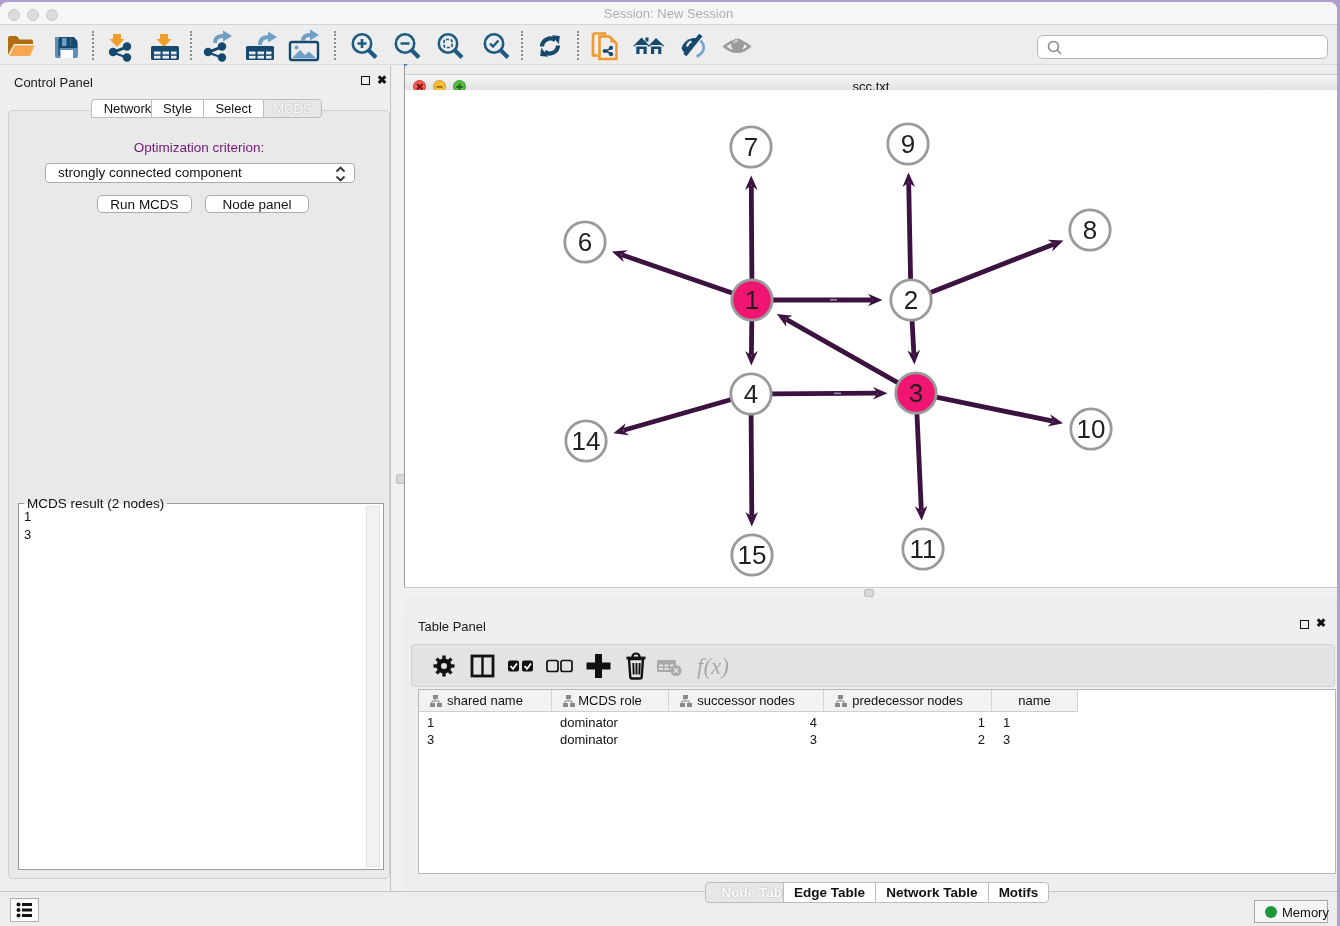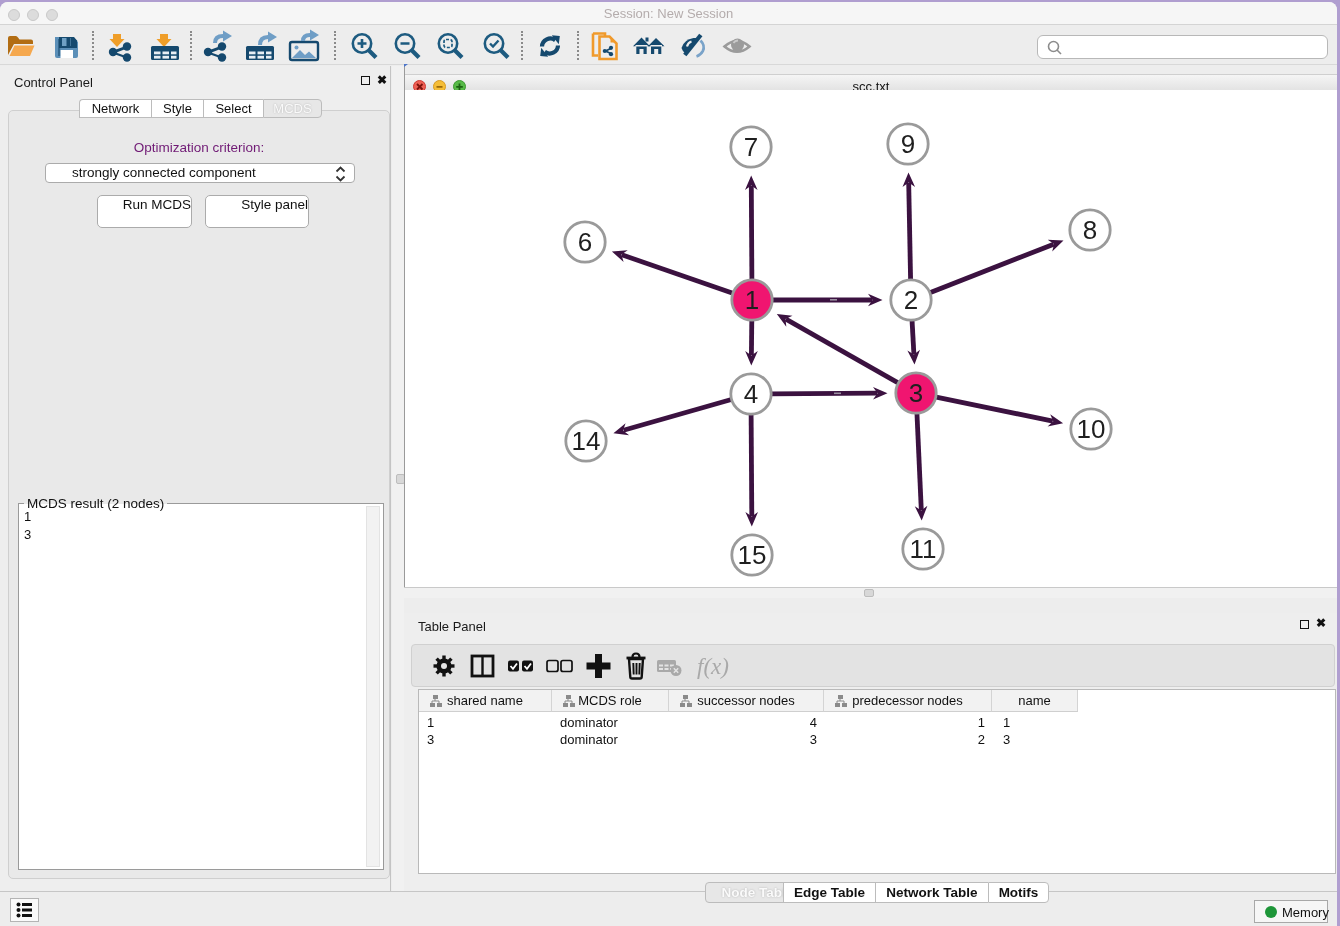--- a/index.html
+++ b/index.html
@@ -210,7 +210,7 @@
     <div class="panel-sq" style="left:361px;"></div>
     <div class="panel-x" style="left:377px;">✖</div>
     <div class="tabs" style="left:79px; top:33px;">
-      <div class="tab" style="left:0; width:72px; border-radius:4px 0 0 0;">Network</div>
+      <div class="tab" style="left:12px; width:72px; border-radius:4px 0 0 0;">Network</div>
       <div class="tab" style="left:72px; width:52px;">Style</div>
       <div class="tab" style="left:124px; width:60px;">Select</div>
       <div class="tab sel" style="left:184px; width:59px; border-radius:0 4px 4px 0;">MCDS</div>

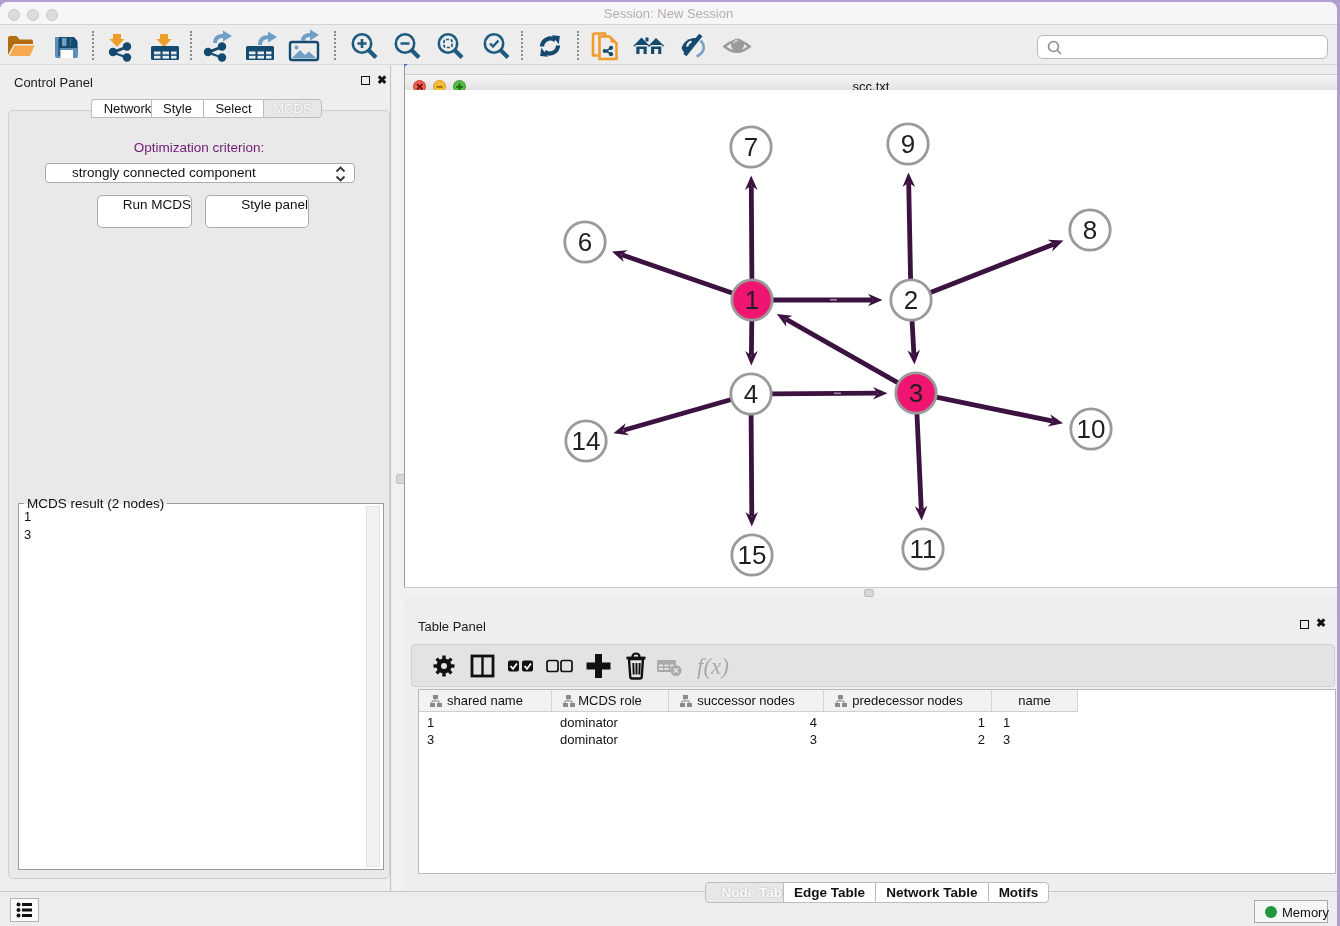--- a/index.html
+++ b/index.html
@@ -25,7 +25,7 @@
 .tab.sel { background:#e7e7e7; color:#fafafa; text-shadow:0 0 2px #b0b0b0; border-right:1px solid #bcbcbc; }
 #cp-box { position:absolute; left:8px; top:44px; width:382px; height:769px; background:#e9e9e9; border:1px solid #cfcfcf; border-radius:5px; }
 #opt-label { position:absolute; left:0; top:29px; width:100%; text-align:center; font-size:13.5px; color:#701a75; }
-#dropdown { position:absolute; left:36px; top:52px; width:310px; height:20px; background:#fff; border:1px solid #ababab; border-radius:4px; font-size:13.5px; color:#111; line-height:18px; padding-left:26px; }
+#dropdown { position:absolute; left:36px; top:52px; width:310px; height:20px; background:#fff; border:1px solid #ababab; border-radius:4px; font-size:13.5px; color:#111; line-height:18px; padding-left:12px; }
 .btn { position:absolute; top:84px; height:33px; background:#fff; border:1px solid #ababab; border-radius:5px; font-size:13.5px; color:#111; text-align:right; line-height:17px; }
 #fieldset { position:absolute; left:9px; top:392px; width:366px; height:367px; border:1px solid #9a9a9a; background:#fff; }
 #fs-legend { position:absolute; left:5px; top:-8px; height:15px; background:linear-gradient(#e9e9e9 53%,#ffffff 53%); padding:0 3px; font-size:13.5px; color:#111; z-index:3; line-height:15px; }

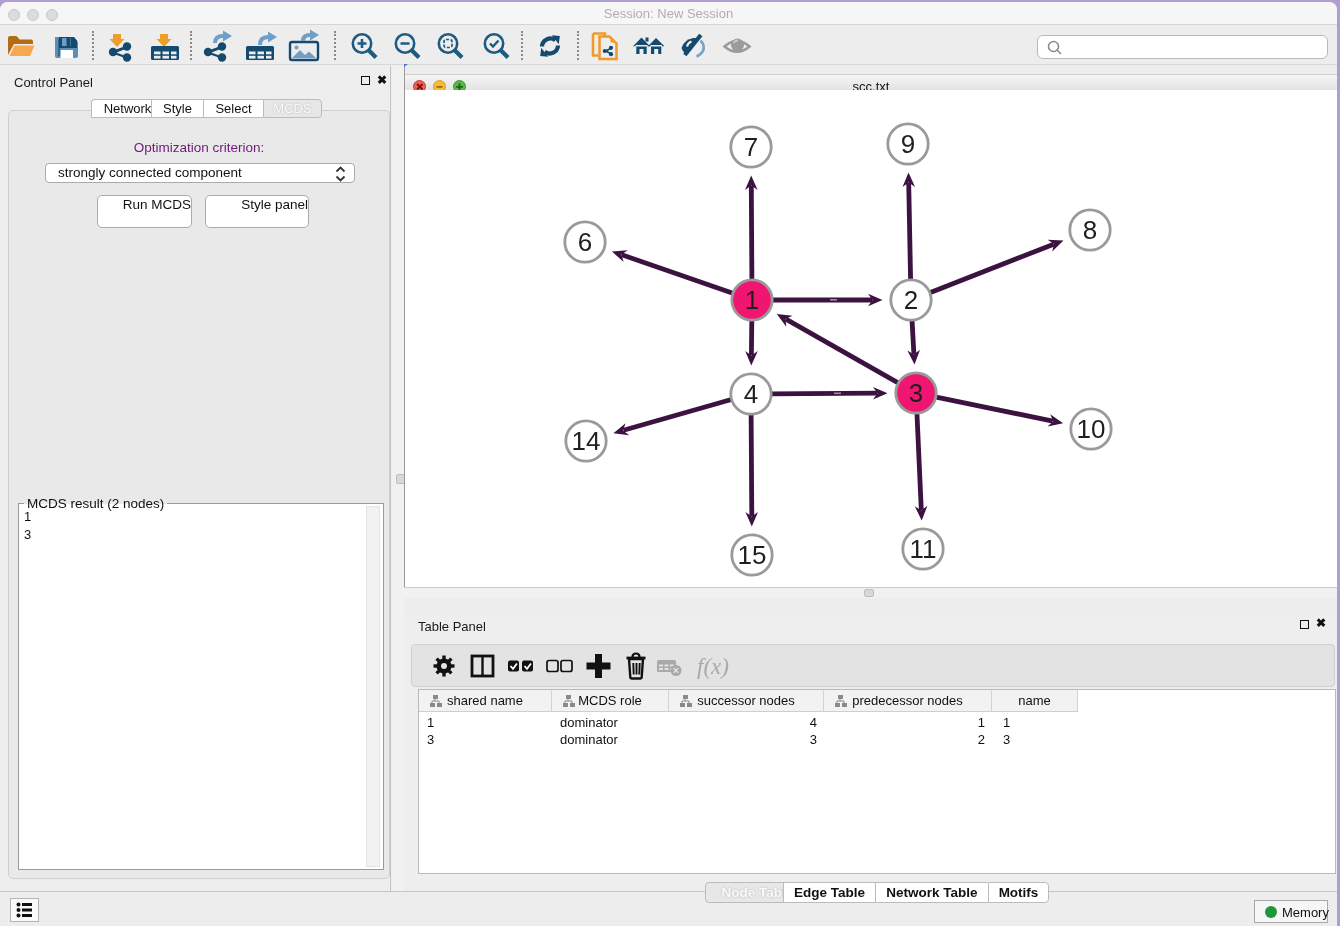--- a/index.html
+++ b/index.html
@@ -26,7 +26,7 @@
 #cp-box { position:absolute; left:8px; top:44px; width:382px; height:769px; background:#e9e9e9; border:1px solid #cfcfcf; border-radius:5px; }
 #opt-label { position:absolute; left:0; top:29px; width:100%; text-align:center; font-size:13.5px; color:#701a75; }
 #dropdown { position:absolute; left:36px; top:52px; width:310px; height:20px; background:#fff; border:1px solid #ababab; border-radius:4px; font-size:13.5px; color:#111; line-height:18px; padding-left:12px; }
-.btn { position:absolute; top:84px; height:33px; background:#fff; border:1px solid #ababab; border-radius:5px; font-size:13.5px; color:#111; text-align:right; line-height:17px; }
+.btn { position:absolute; top:84px; height:18px; background:#fff; border:1px solid #ababab; border-radius:5px; font-size:13.5px; color:#111; text-align:center; line-height:17px; }
 #fieldset { position:absolute; left:9px; top:392px; width:366px; height:367px; border:1px solid #9a9a9a; background:#fff; }
 #fs-legend { position:absolute; left:5px; top:-8px; height:15px; background:linear-gradient(#e9e9e9 53%,#ffffff 53%); padding:0 3px; font-size:13.5px; color:#111; z-index:3; line-height:15px; }
 #fs-body { position:absolute; left:1px; top:1px; right:15px; bottom:1px; background:#fff; font-size:13px; color:#111; padding:3px 0 0 4px; line-height:17.5px; }

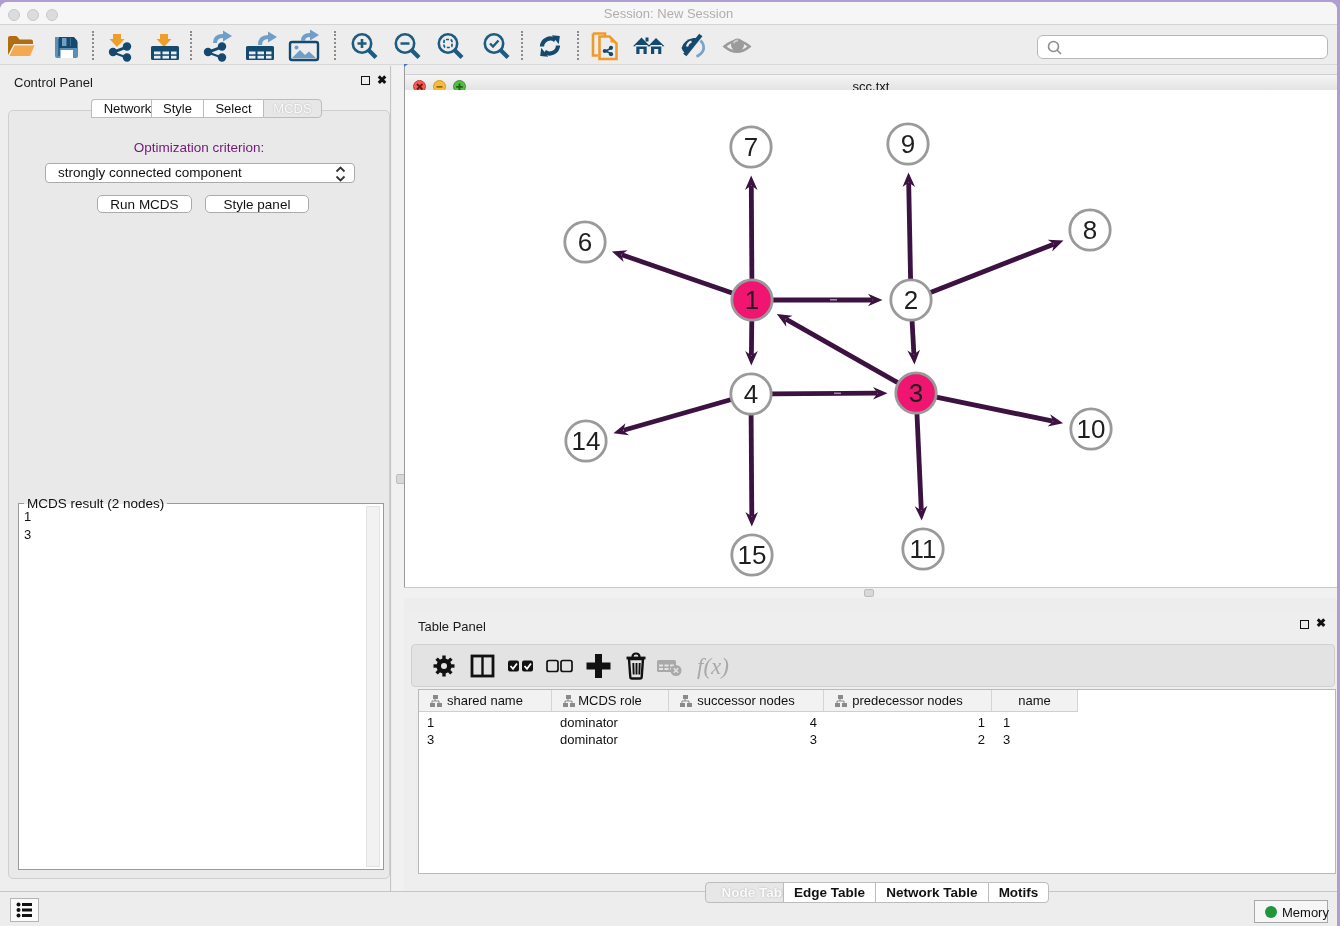--- a/index.html
+++ b/index.html
@@ -223,7 +223,7 @@
         </svg>
       </div>
       <div class="btn" style="left:88px; width:95px;">Run MCDS</div>
-      <div class="btn" style="left:196px; width:104px;">Style panel</div>
+      <div class="btn" style="left:196px; width:104px;">Node panel</div>
       <div id="fieldset">
         <div id="fs-legend">MCDS result (2 nodes)</div>
         <div id="fs-body">1<br>3</div>

